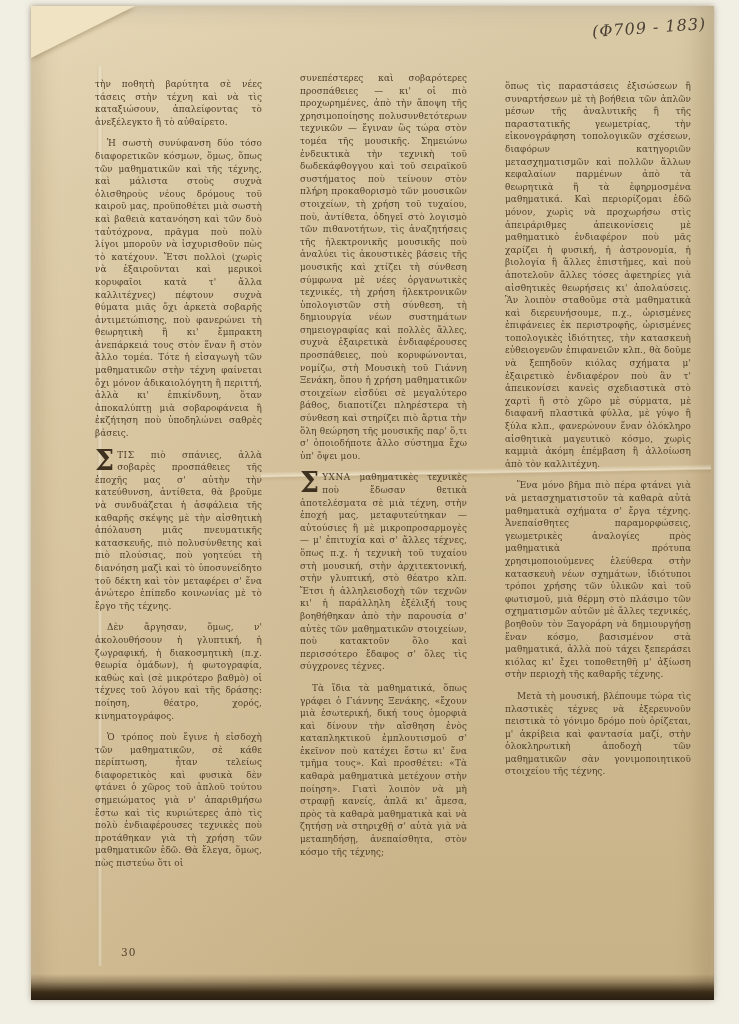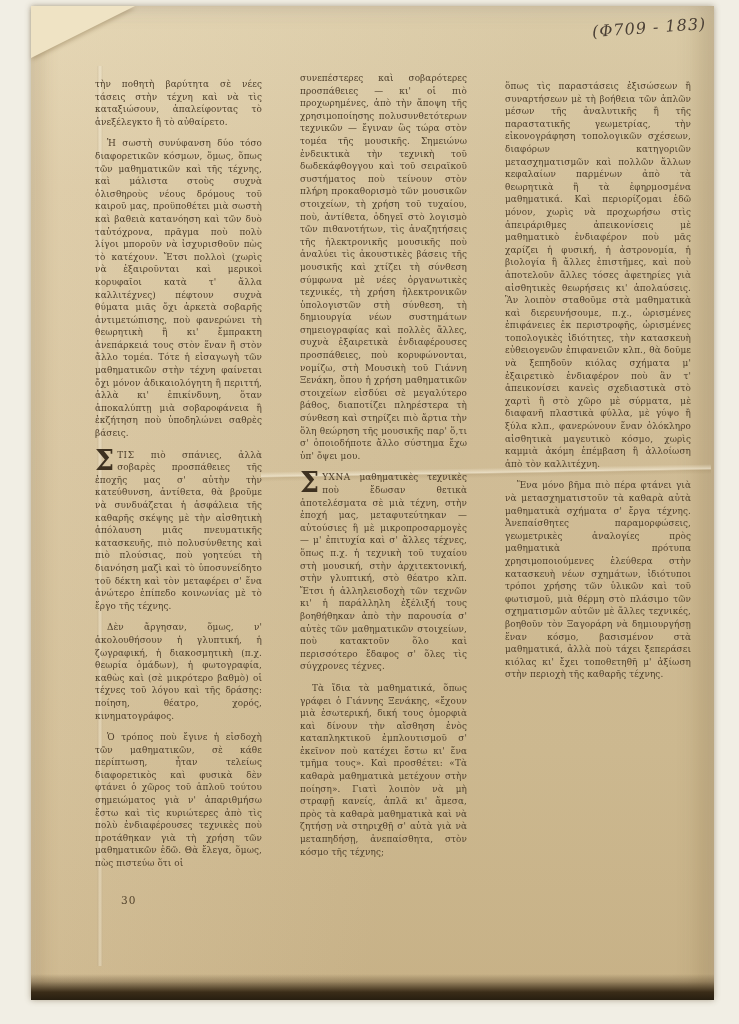--- a/index.html
+++ b/index.html
@@ -95,6 +95,7 @@
     <div class="col col-3">
       <p class="cont">ὅπως τὶς παραστάσεις ἐξισώσεων ἢ συναρτήσεων μὲ τὴ βοήθεια τῶν ἁπλῶν μέσων τῆς ἀναλυτικῆς ἢ τῆς παραστατικῆς γεωμετρίας, τὴν εἰκονογράφηση τοπολογικῶν σχέσεων, διαφόρων κατηγοριῶν μετασχηματισμῶν καὶ πολλῶν ἄλλων κεφαλαίων παρμένων ἀπὸ τὰ θεωρητικὰ ἢ τὰ ἐφηρμοσμένα μαθηματικά. Καὶ περιορίζομαι ἐδῶ μόνον, χωρὶς νὰ προχωρήσω στὶς ἀπειράριθμες ἀπεικονίσεις μὲ μαθηματικὸ ἐνδιαφέρον ποὺ μᾶς χαρίζει ἡ φυσική, ἡ ἀστρονομία, ἡ βιολογία ἢ ἄλλες ἐπιστῆμες, καὶ ποὺ ἀποτελοῦν ἄλλες τόσες ἀφετηρίες γιὰ αἰσθητικὲς θεωρήσεις κι' ἀπολαύσεις. Ἂν λοιπὸν σταθοῦμε στὰ μαθηματικὰ καὶ διερευνήσουμε, π.χ., ὡρισμένες ἐπιφάνειες ἐκ περιστροφῆς, ὡρισμένες τοπολογικὲς ἰδιότητες, τὴν κατασκευὴ εὐθειογενῶν ἐπιφανειῶν κλπ., θὰ δοῦμε νὰ ξεπηδοῦν κιόλας σχήματα μ' ἐξαιρετικὸ ἐνδιαφέρον ποὺ ἂν τ' ἀπεικονίσει κανεὶς σχεδιαστικὰ στὸ χαρτὶ ἢ στὸ χῶρο μὲ σύρματα, μὲ διαφανῆ πλαστικὰ φύλλα, μὲ γύψο ἢ ξύλα κλπ., φανερώνουν ἕναν ὁλόκληρο αἰσθητικὰ μαγευτικὸ κόσμο, χωρὶς καμμιὰ ἀκόμη ἐπέμβαση ἢ ἀλλοίωση ἀπὸ τὸν καλλιτέχνη.</p>
       <p>Ἕνα μόνο βῆμα πιὸ πέρα φτάνει γιὰ νὰ μετασχηματιστοῦν τὰ καθαρὰ αὐτὰ μαθηματικὰ σχήματα σ' ἔργα τέχνης. Ἀνεπαίσθητες παραμορφώσεις, γεωμετρικὲς ἀναλογίες πρὸς μαθηματικὰ πρότυπα χρησιμοποιούμενες ἐλεύθερα στὴν κατασκευὴ νέων σχημάτων, ἰδιότυποι τρόποι χρήσης τῶν ὑλικῶν καὶ τοῦ φωτισμοῦ, μιὰ θέρμη στὸ πλάσιμο τῶν σχηματισμῶν αὐτῶν μὲ ἄλλες τεχνικές, βοηθοῦν τὸν Ξαγοράρη νὰ δημιουργήσῃ ἕναν κόσμο, βασισμένον στὰ μαθηματικά, ἀλλὰ ποὺ τάχει ξεπεράσει κιόλας κι' ἔχει τοποθετηθῆ μ' ἀξίωση στὴν περιοχὴ τῆς καθαρῆς τέχνης.</p>
+      <p>Μετὰ τὴ μουσική, βλέπουμε τώρα τὶς πλαστικὲς τέχνες νὰ ἐξερευνοῦν πειστικὰ τὸ γόνιμο δρόμο ποὺ ὁρίζεται, μ' ἀκρίβεια καὶ φαντασία μαζί, στὴν ὁλοκληρωτικὴ ἀποδοχὴ τῶν μαθηματικῶν σὰν γονιμοποιητικοῦ στοιχείου τῆς τέχνης.</p>
 
     </div>
 

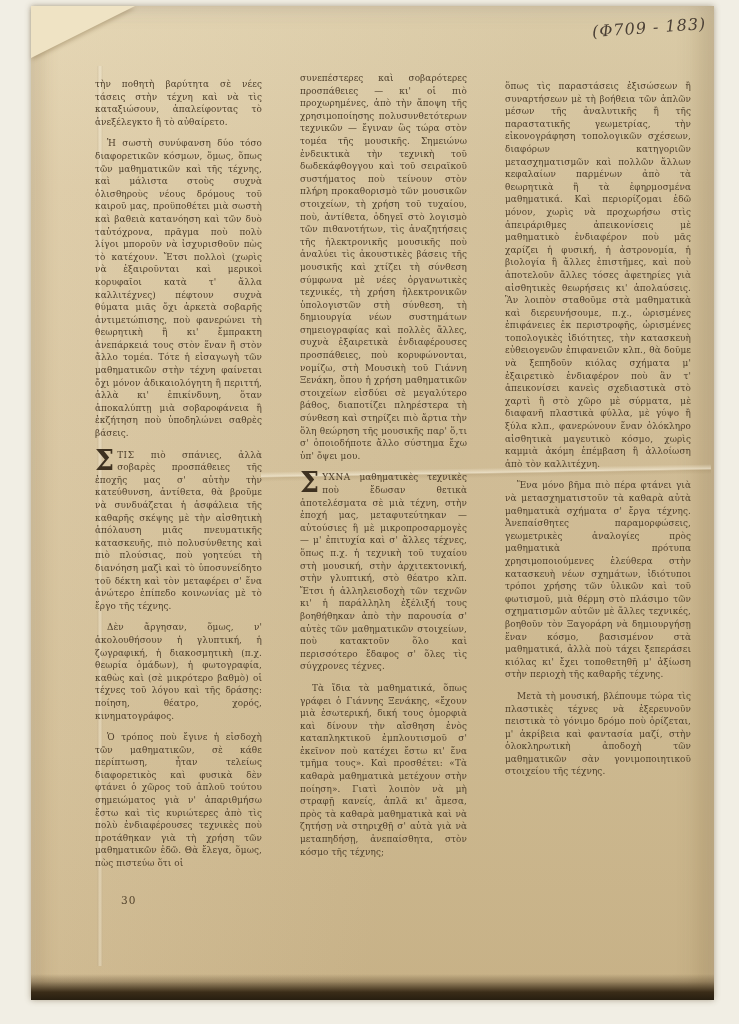--- a/index.html
+++ b/index.html
@@ -61,7 +61,7 @@
   }
   .lead{letter-spacing:0.5px;}
   .page-number{
-    position:absolute;left:90px;top:888px;
+    position:absolute;left:90px;top:940px;
     font-size:10.5px;color:#55452e;letter-spacing:1px;
   }
 </style>

